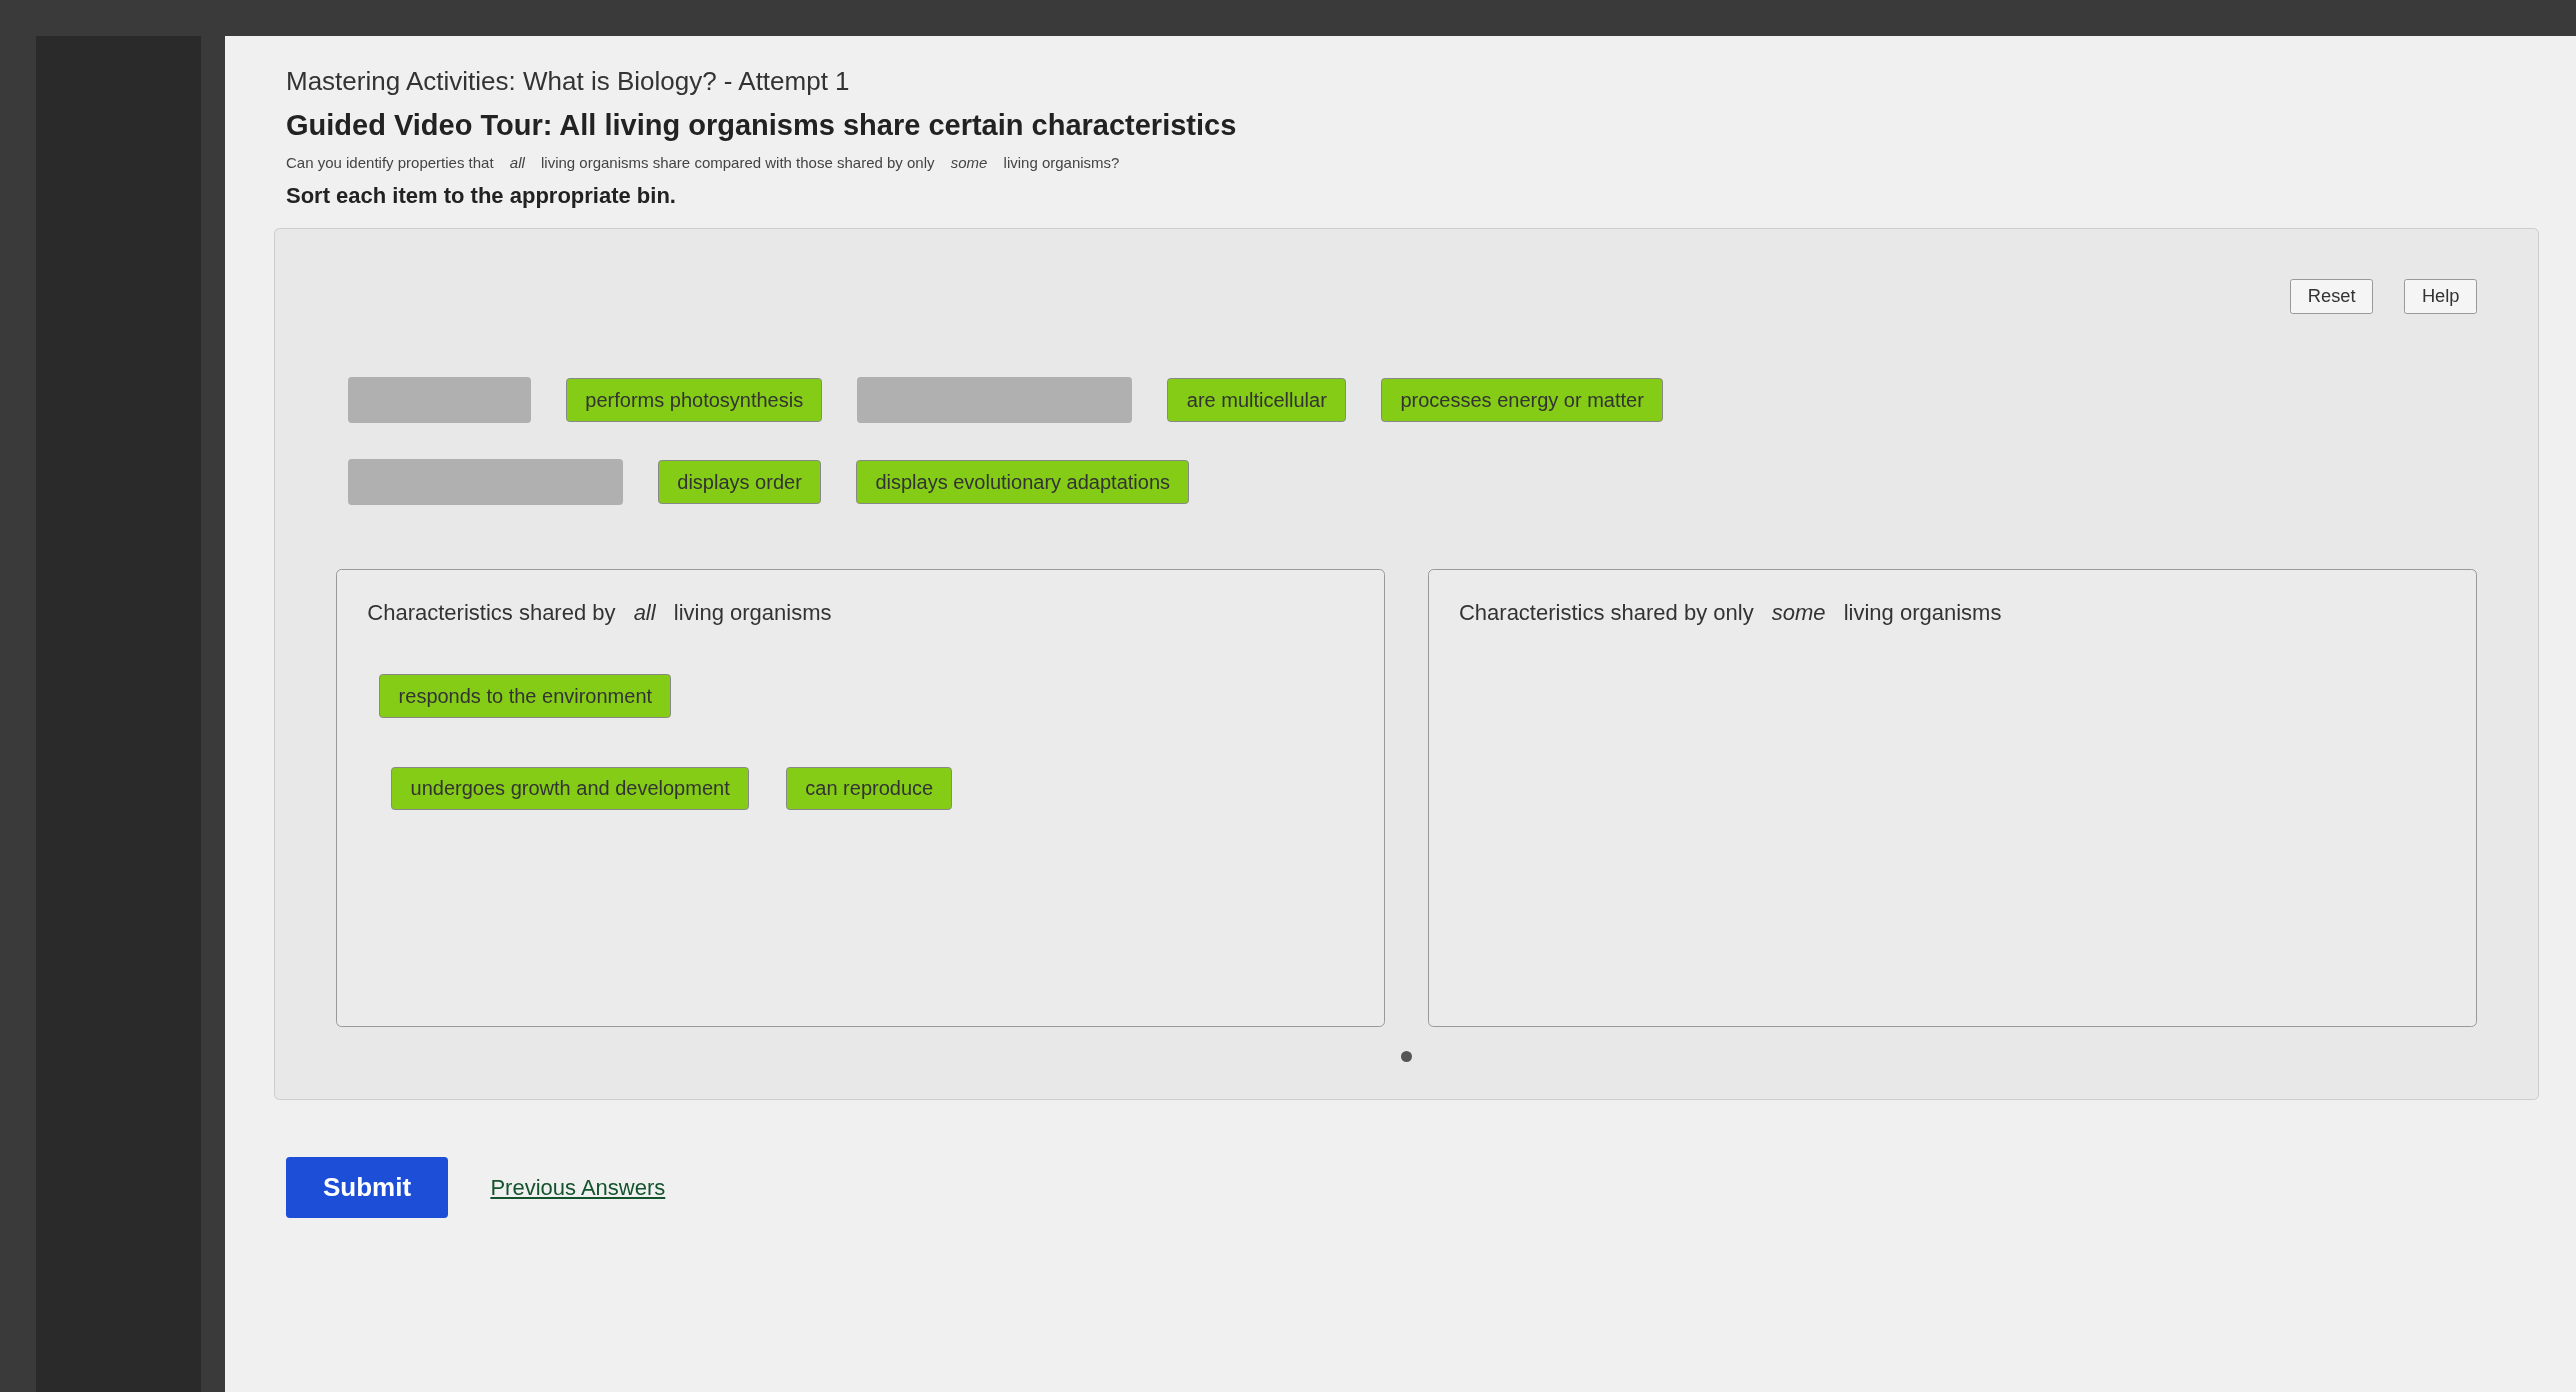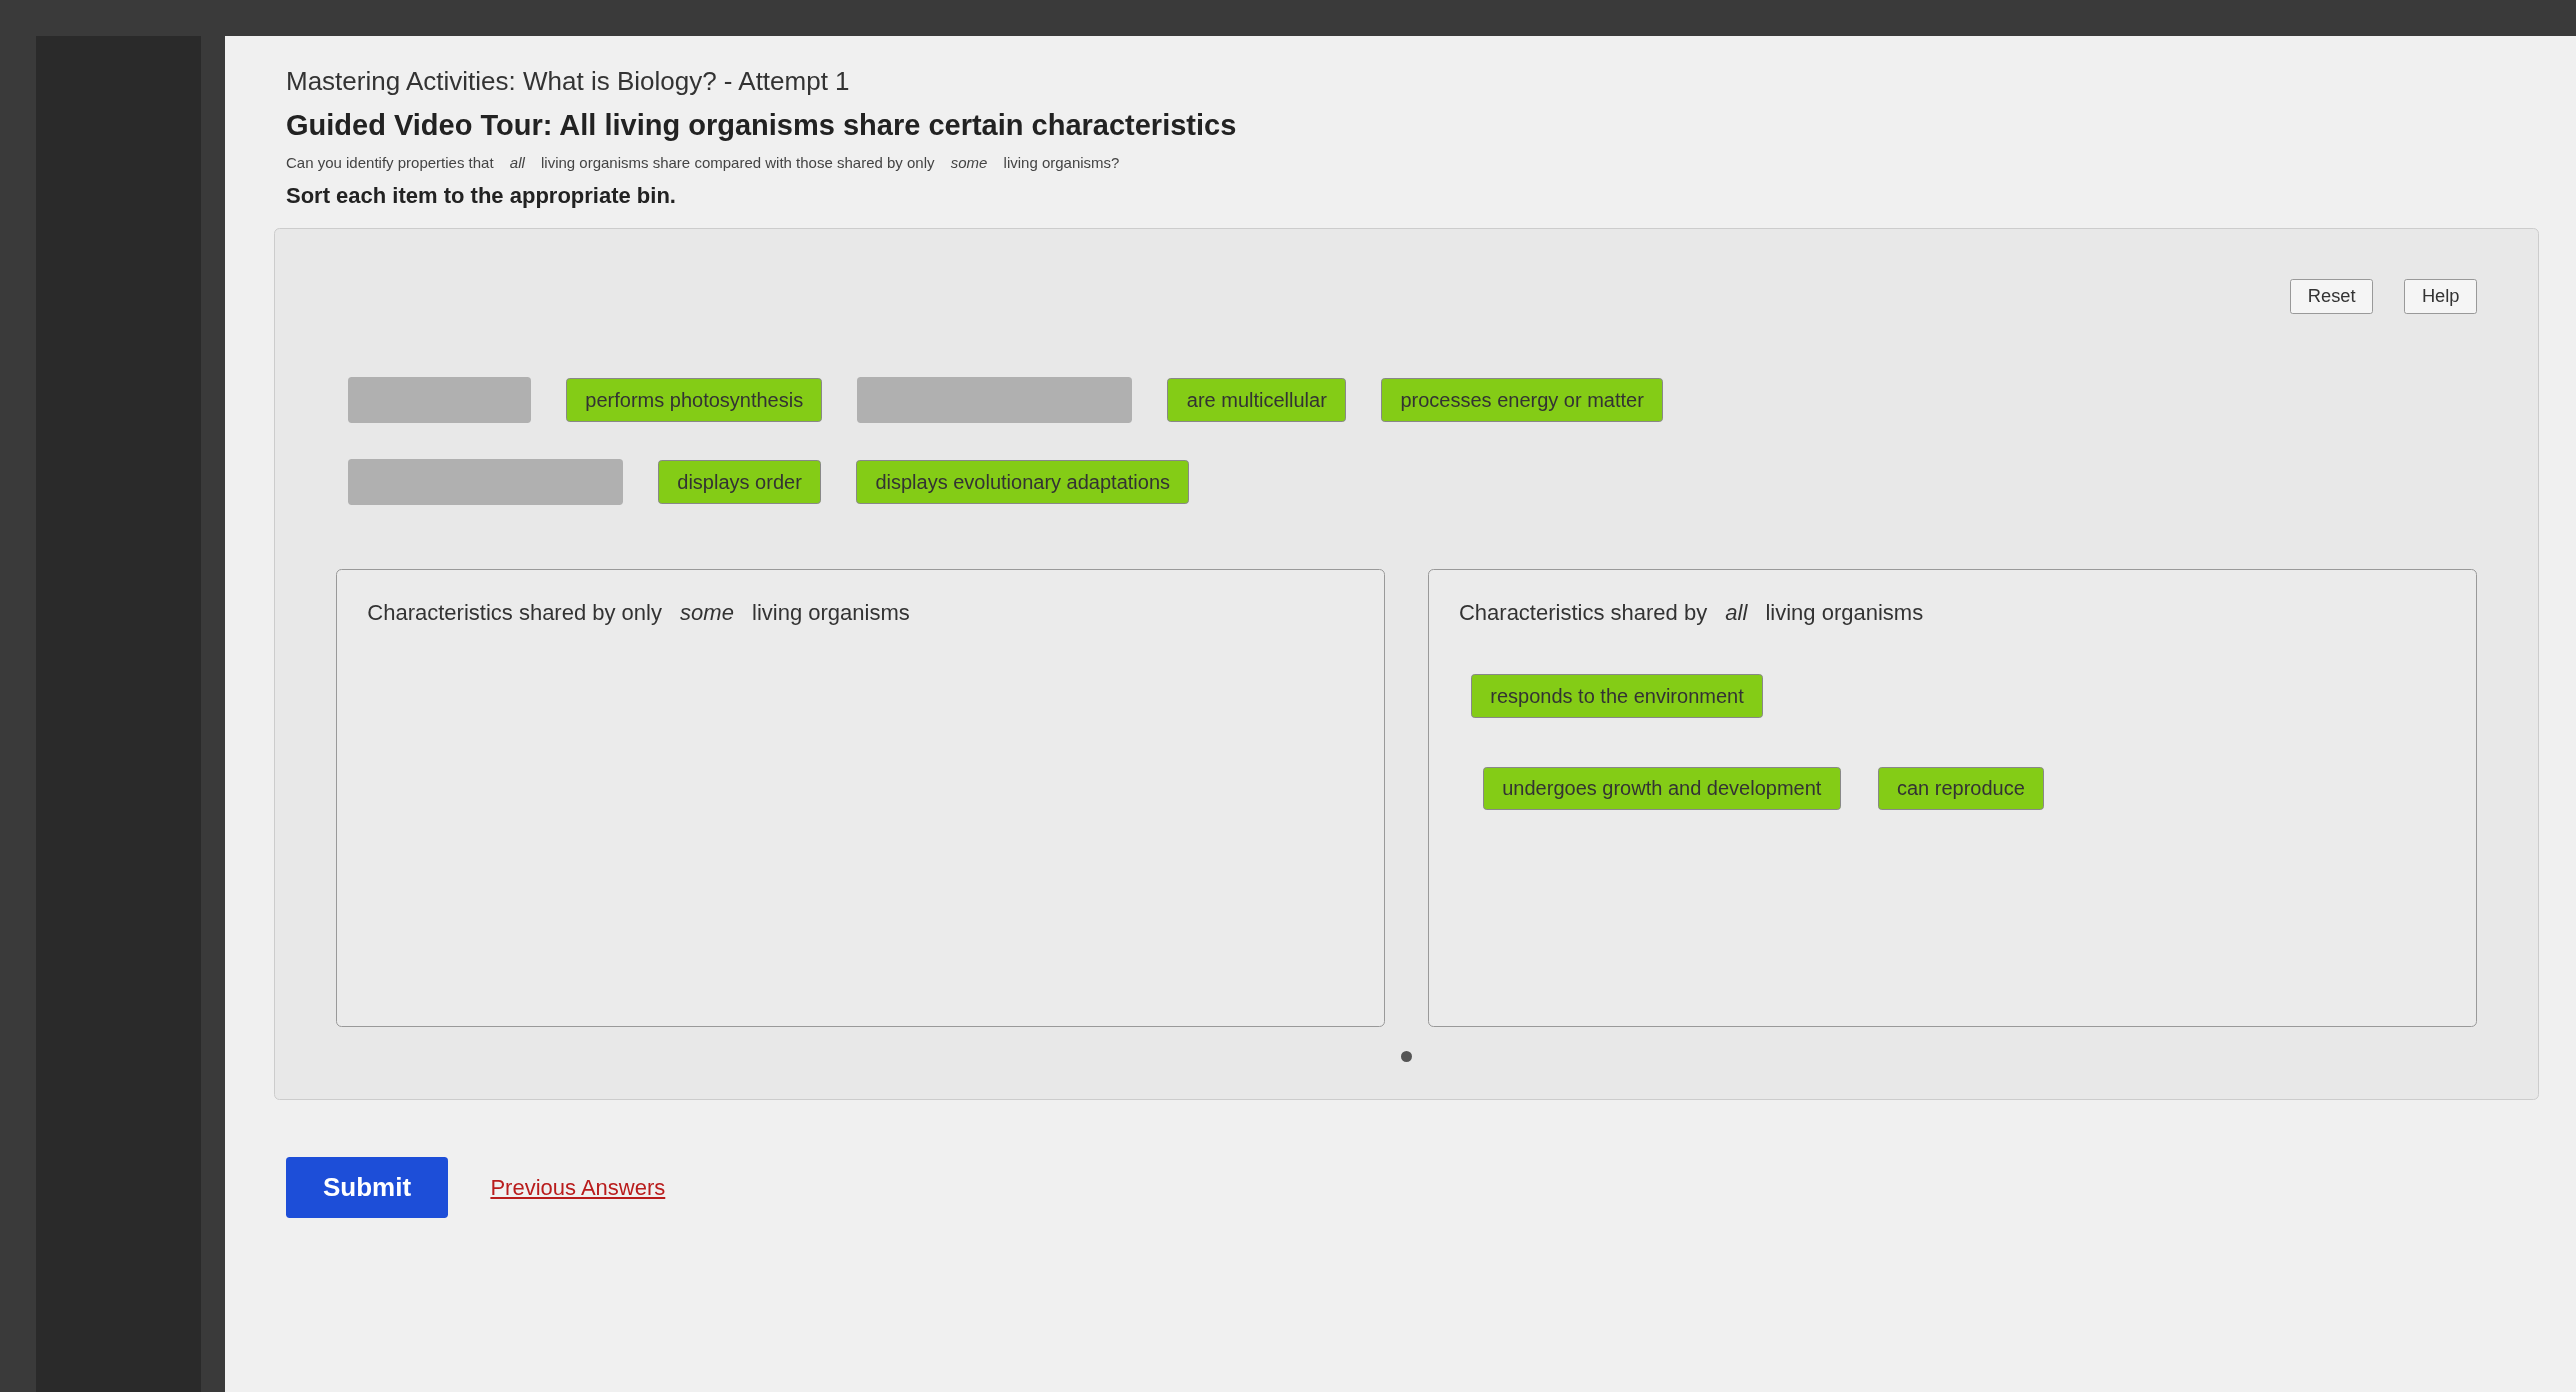--- a/index.html
+++ b/index.html
@@ -242,14 +242,6 @@
 
       <div class="bin">
         <div class="bin-title">
-          Characteristics shared by only <em>some</em> living organisms
-        </div>
-        <div class="bin-items">
-        </div>
-      </div>
-
-      <div class="bin">
-        <div class="bin-title">
           Characteristics shared by <em>all</em> living organisms
         </div>
         <div class="bin-items">
@@ -261,6 +253,14 @@
         </div>
       </div>
 
+      <div class="bin">
+        <div class="bin-title">
+          Characteristics shared by only <em>some</em> living organisms
+        </div>
+        <div class="bin-items">
+        </div>
+      </div>
+
     </div>
 
     <div class="dot-indicator"></div>

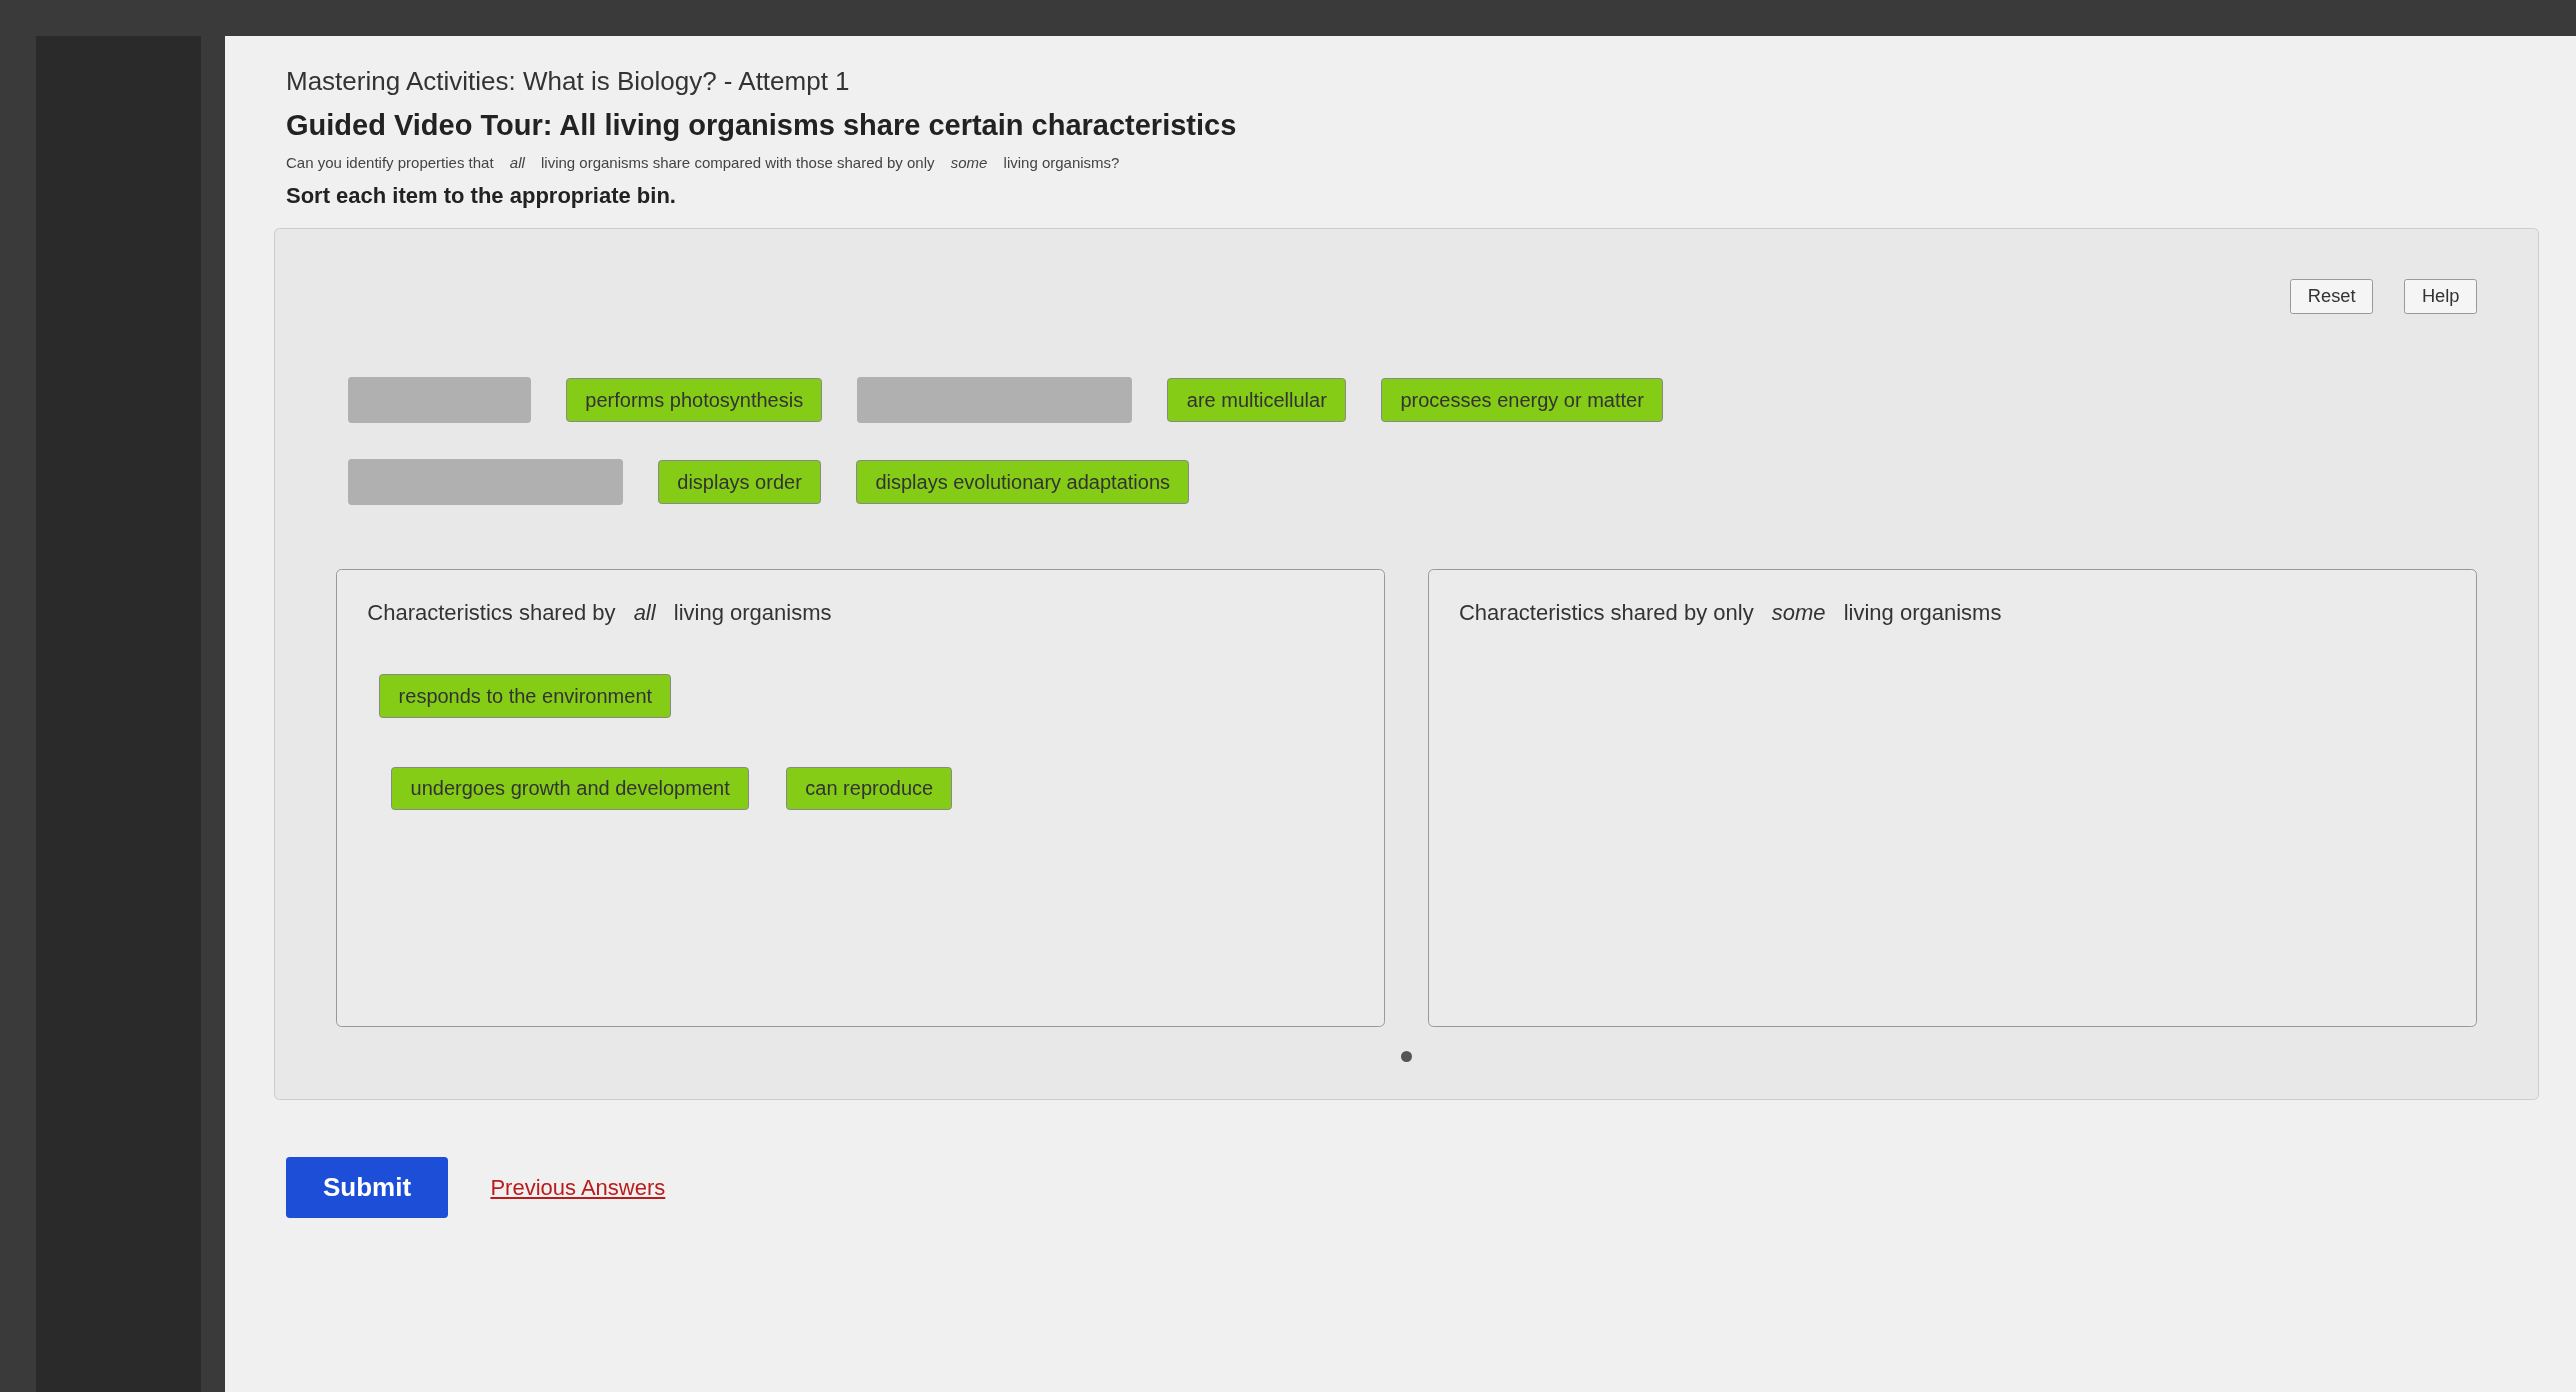--- a/index.html
+++ b/index.html
@@ -174,7 +174,7 @@
 
     .previous-answers-link {
       font-size: 22px;
-      color: #b91c1c;
+      color: #14532d;
       text-decoration: underline;
       cursor: pointer;
     }

